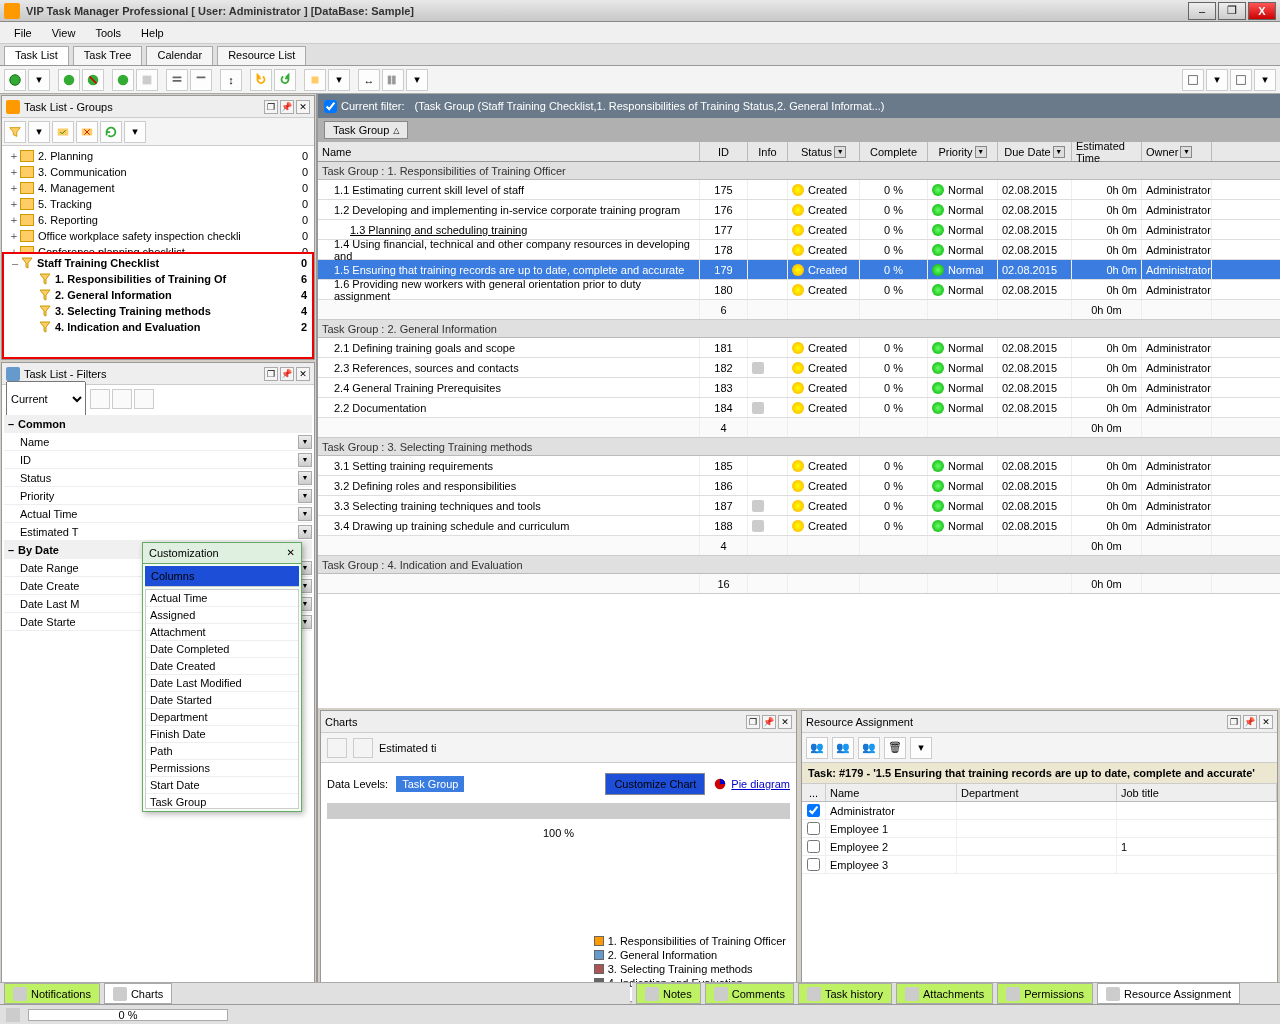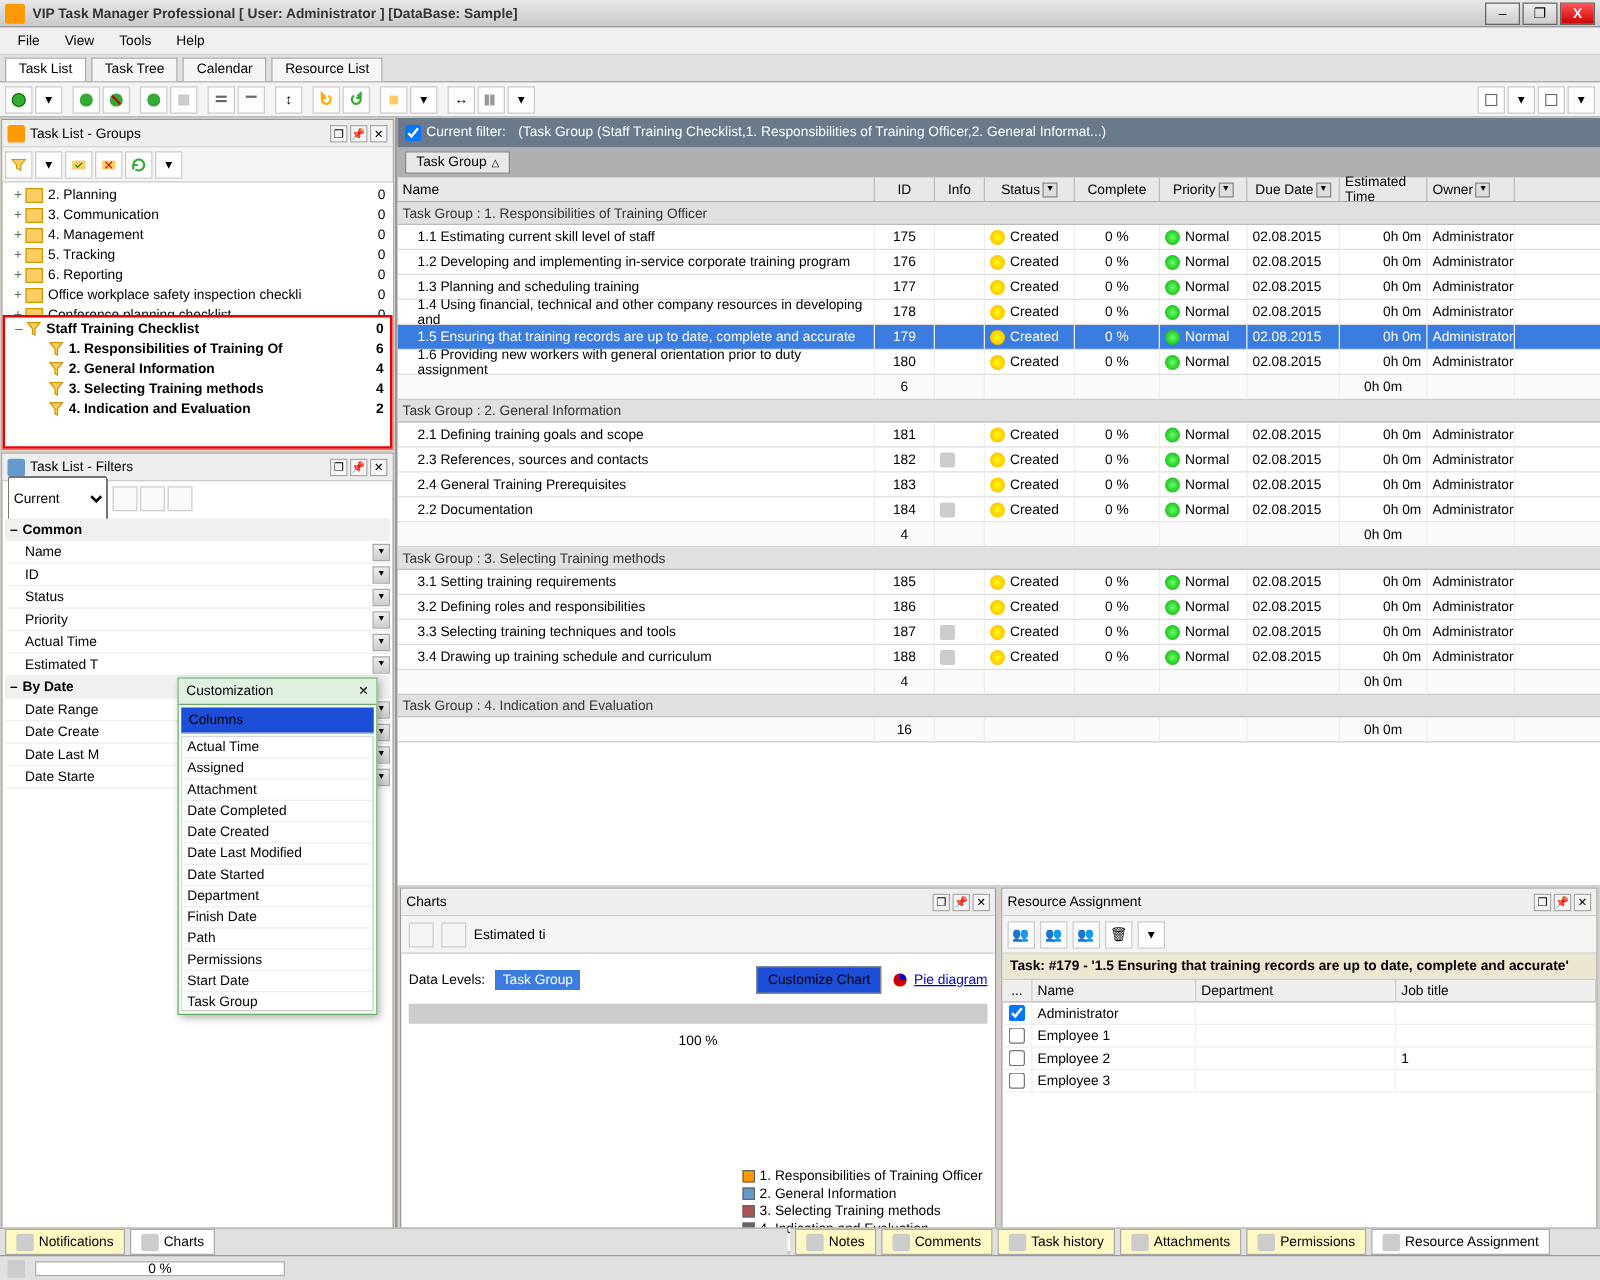--- a/index.html
+++ b/index.html
@@ -474,7 +474,7 @@
           <input type="checkbox" checked="" style="">
           <span>Current filter:</span>
         </label>
-      <span>(Task Group  (Staff Training Checklist,1. Responsibilities of Training Officer,2. General Informat...)</span>
+      <span>(Task Group  (Staff Training Checklist,1. Responsibilities of Training Status,2. General Informat...)</span>
     </div>
     <div class="group-bar">
       <div class="group-chip">

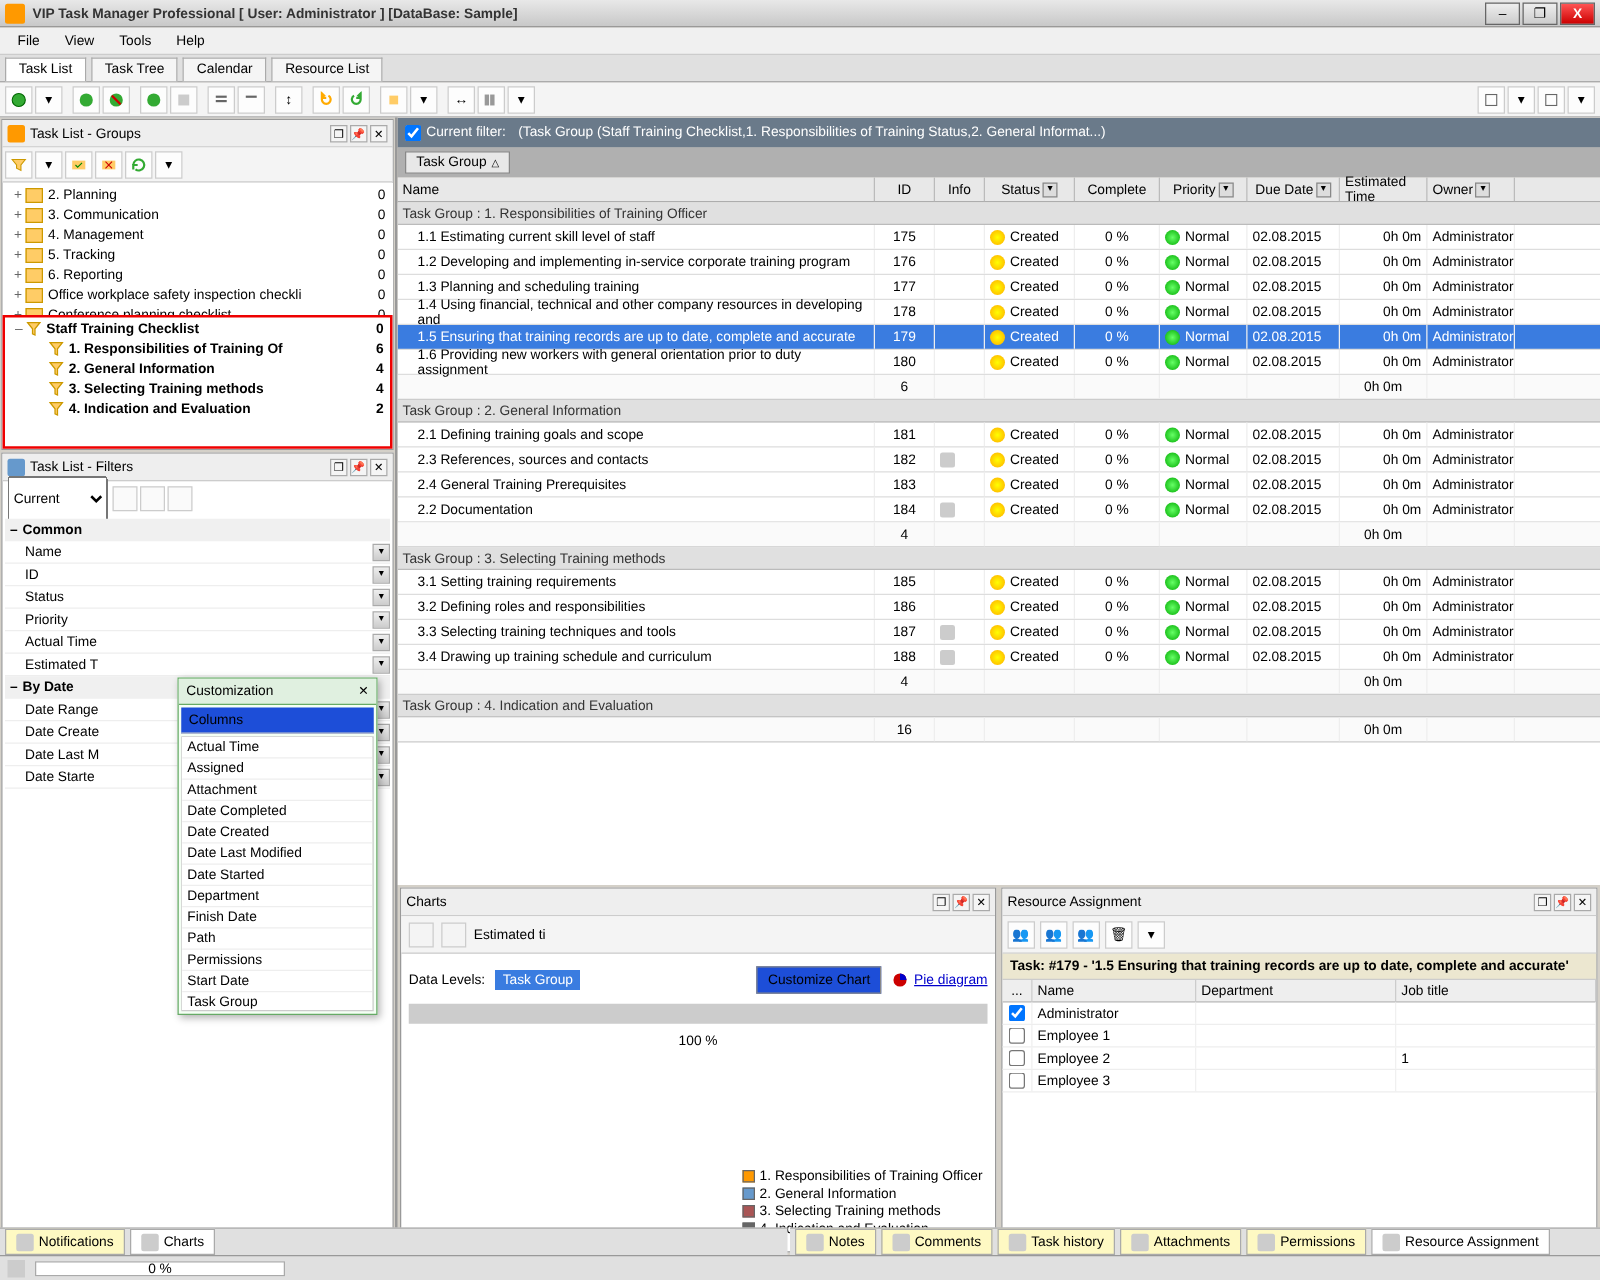--- a/index.html
+++ b/index.html
@@ -540,7 +540,7 @@
           <div class="cell c-owner">Administrator</div>
         </div>
         <div class="data-row">
-          <div class="cell c-name" style="padding-left:16px;">1.3 Planning and scheduling training</div>
+          <div class="cell c-name" style="padding-left:32px;text-decoration:underline;">1.3 Planning and scheduling training</div>
           <div class="cell c-id">177</div>
           <div class="cell c-info"></div>
           <div class="cell c-status"><span class="status-icon"></span>Created</div>

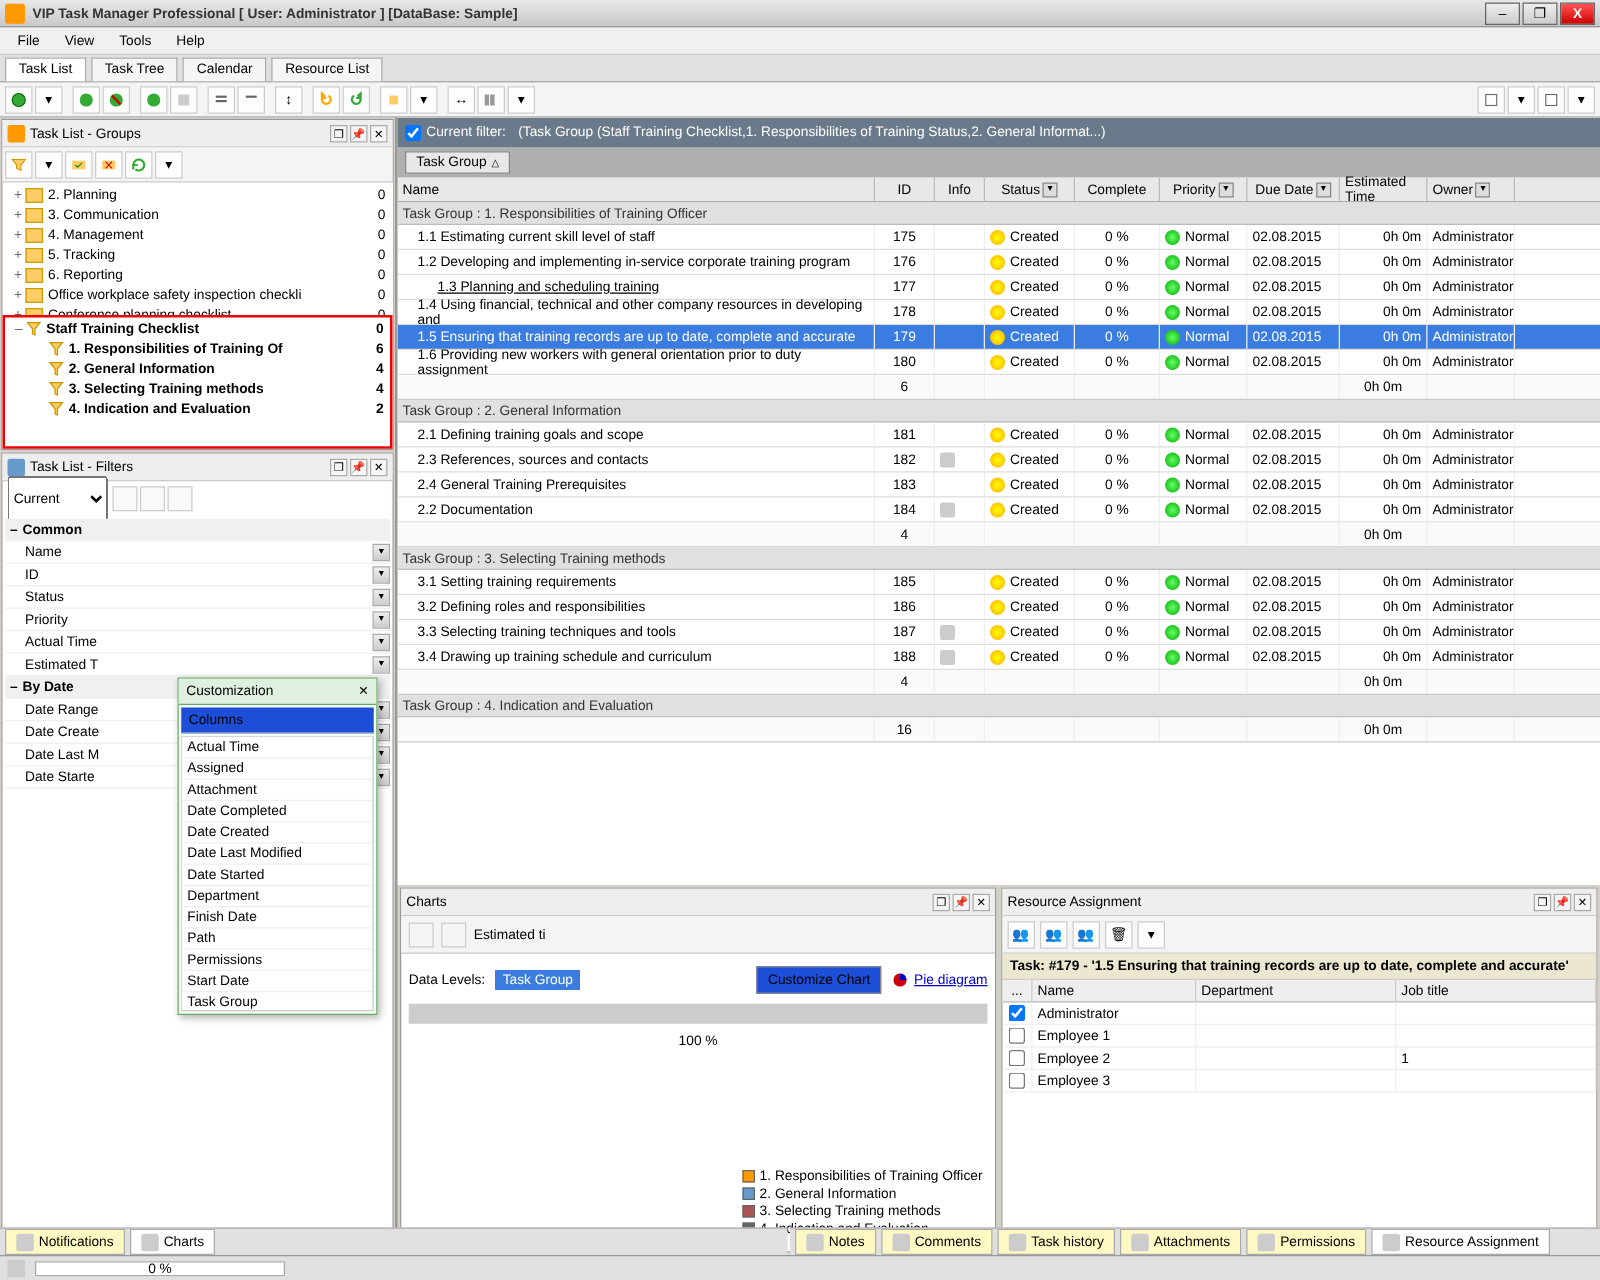--- a/index.html
+++ b/index.html
@@ -139,7 +139,7 @@
 .assign-body input[type=checkbox]{ }
 
 .bottom-tabs { height:22px; display:flex; padding:0 4px; gap:4px; background:#e0e0e0; border-top:1px solid #aaa; }
-.btab { display:flex; align-items:center; gap:4px; padding:0 8px; background:#fef9c3; border:1px solid #aaa; cursor:pointer; }
+.btab { display:flex; align-items:center; gap:4px; padding:0 8px; background:#bef264; border:1px solid #aaa; cursor:pointer; }
 .btab.active { background:#fff; }
 .btab .ic { width:14px; height:14px; background:#ccc; border-radius:2px; }
 

